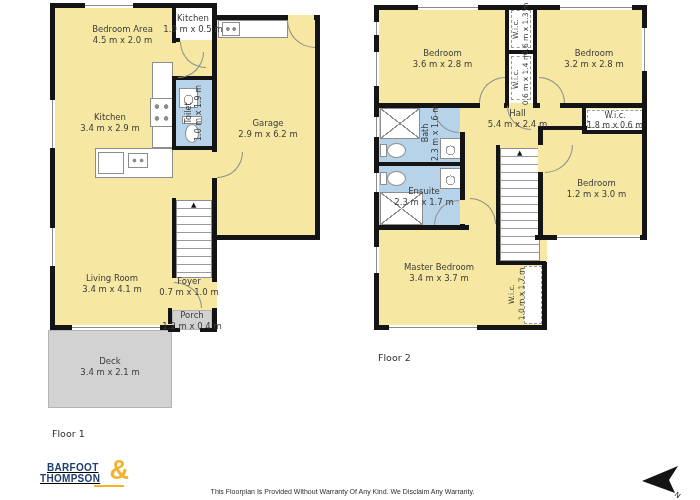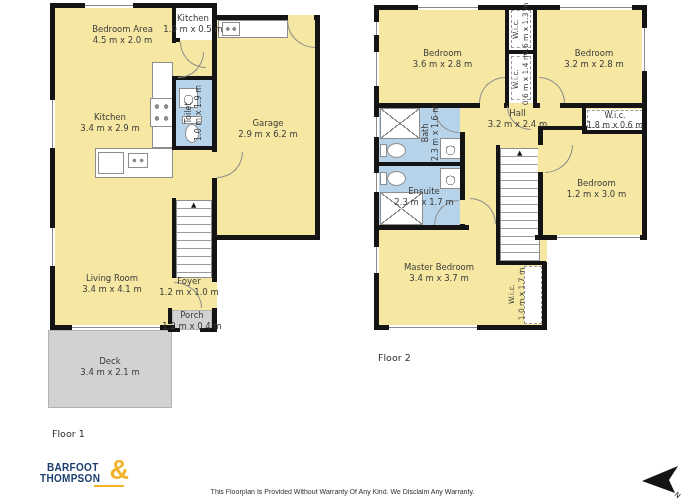--- a/index.html
+++ b/index.html
@@ -259,7 +259,7 @@
     </div>
     <div class="rlabel" style="left:460px;top:108px;width:115px;">
       <div class="nm">Hall</div>
-      <div class="dm">3.2 m x 2.4 m</div>
+      <div class="dm">5.4 m x 2.4 m</div>
     </div>
     <div class="rlabel" style="left:583px;top:111px;width:64px;font-size:8px;">
       <div class="nm">W.i.c.</div>

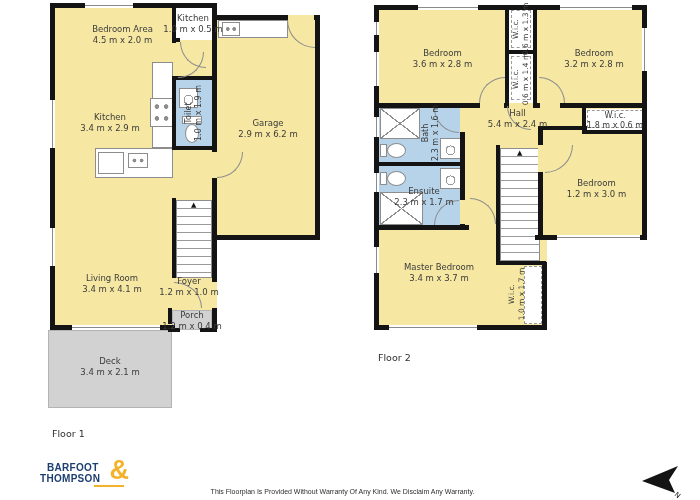--- a/index.html
+++ b/index.html
@@ -150,7 +150,7 @@
     </div>
     <div class="rlabel" style="left:158px;top:276px;width:62px;">
       <div class="nm">Foyer</div>
-      <div class="dm">1.2 m x 1.0 m</div>
+      <div class="dm">0.7 m x 1.0 m</div>
     </div>
     <div class="rlabel" style="left:160px;top:310px;width:64px;">
       <div class="nm">Porch</div>

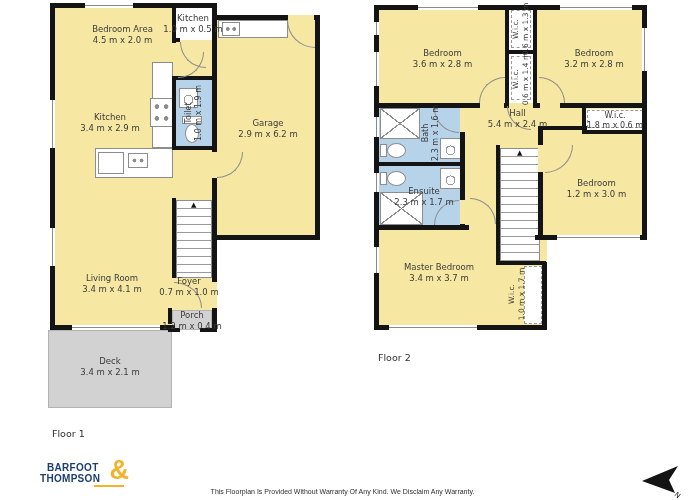--- a/index.html
+++ b/index.html
@@ -51,7 +51,7 @@
   .vlabel .nm,.vlabel .dm{white-space:nowrap;}
   .floortag{position:absolute;color:#2e2e2e;font-size:9.5px;}
   
-  .logo{position:absolute;left:40px;top:463px;width:84px;height:32px;}
+  .logo{position:absolute;left:40px;top:463px;width:84px;height:32px;text-decoration:underline;}
   .logo .l1{font-family:"Liberation Sans",sans-serif;font-weight:700;color:#1c3e70;font-size:10px;letter-spacing:.3px;line-height:1;padding-left:7px;}
   .logo .l2{font-family:"Liberation Sans",sans-serif;font-weight:700;color:#1c3e70;font-size:10px;letter-spacing:.3px;line-height:1;margin-top:1px;}
   .logo .amp{position:absolute;right:-5px;top:-6px;color:#f3b229;font-size:27px;font-weight:700;font-family:"Liberation Sans",sans-serif;line-height:1;}

